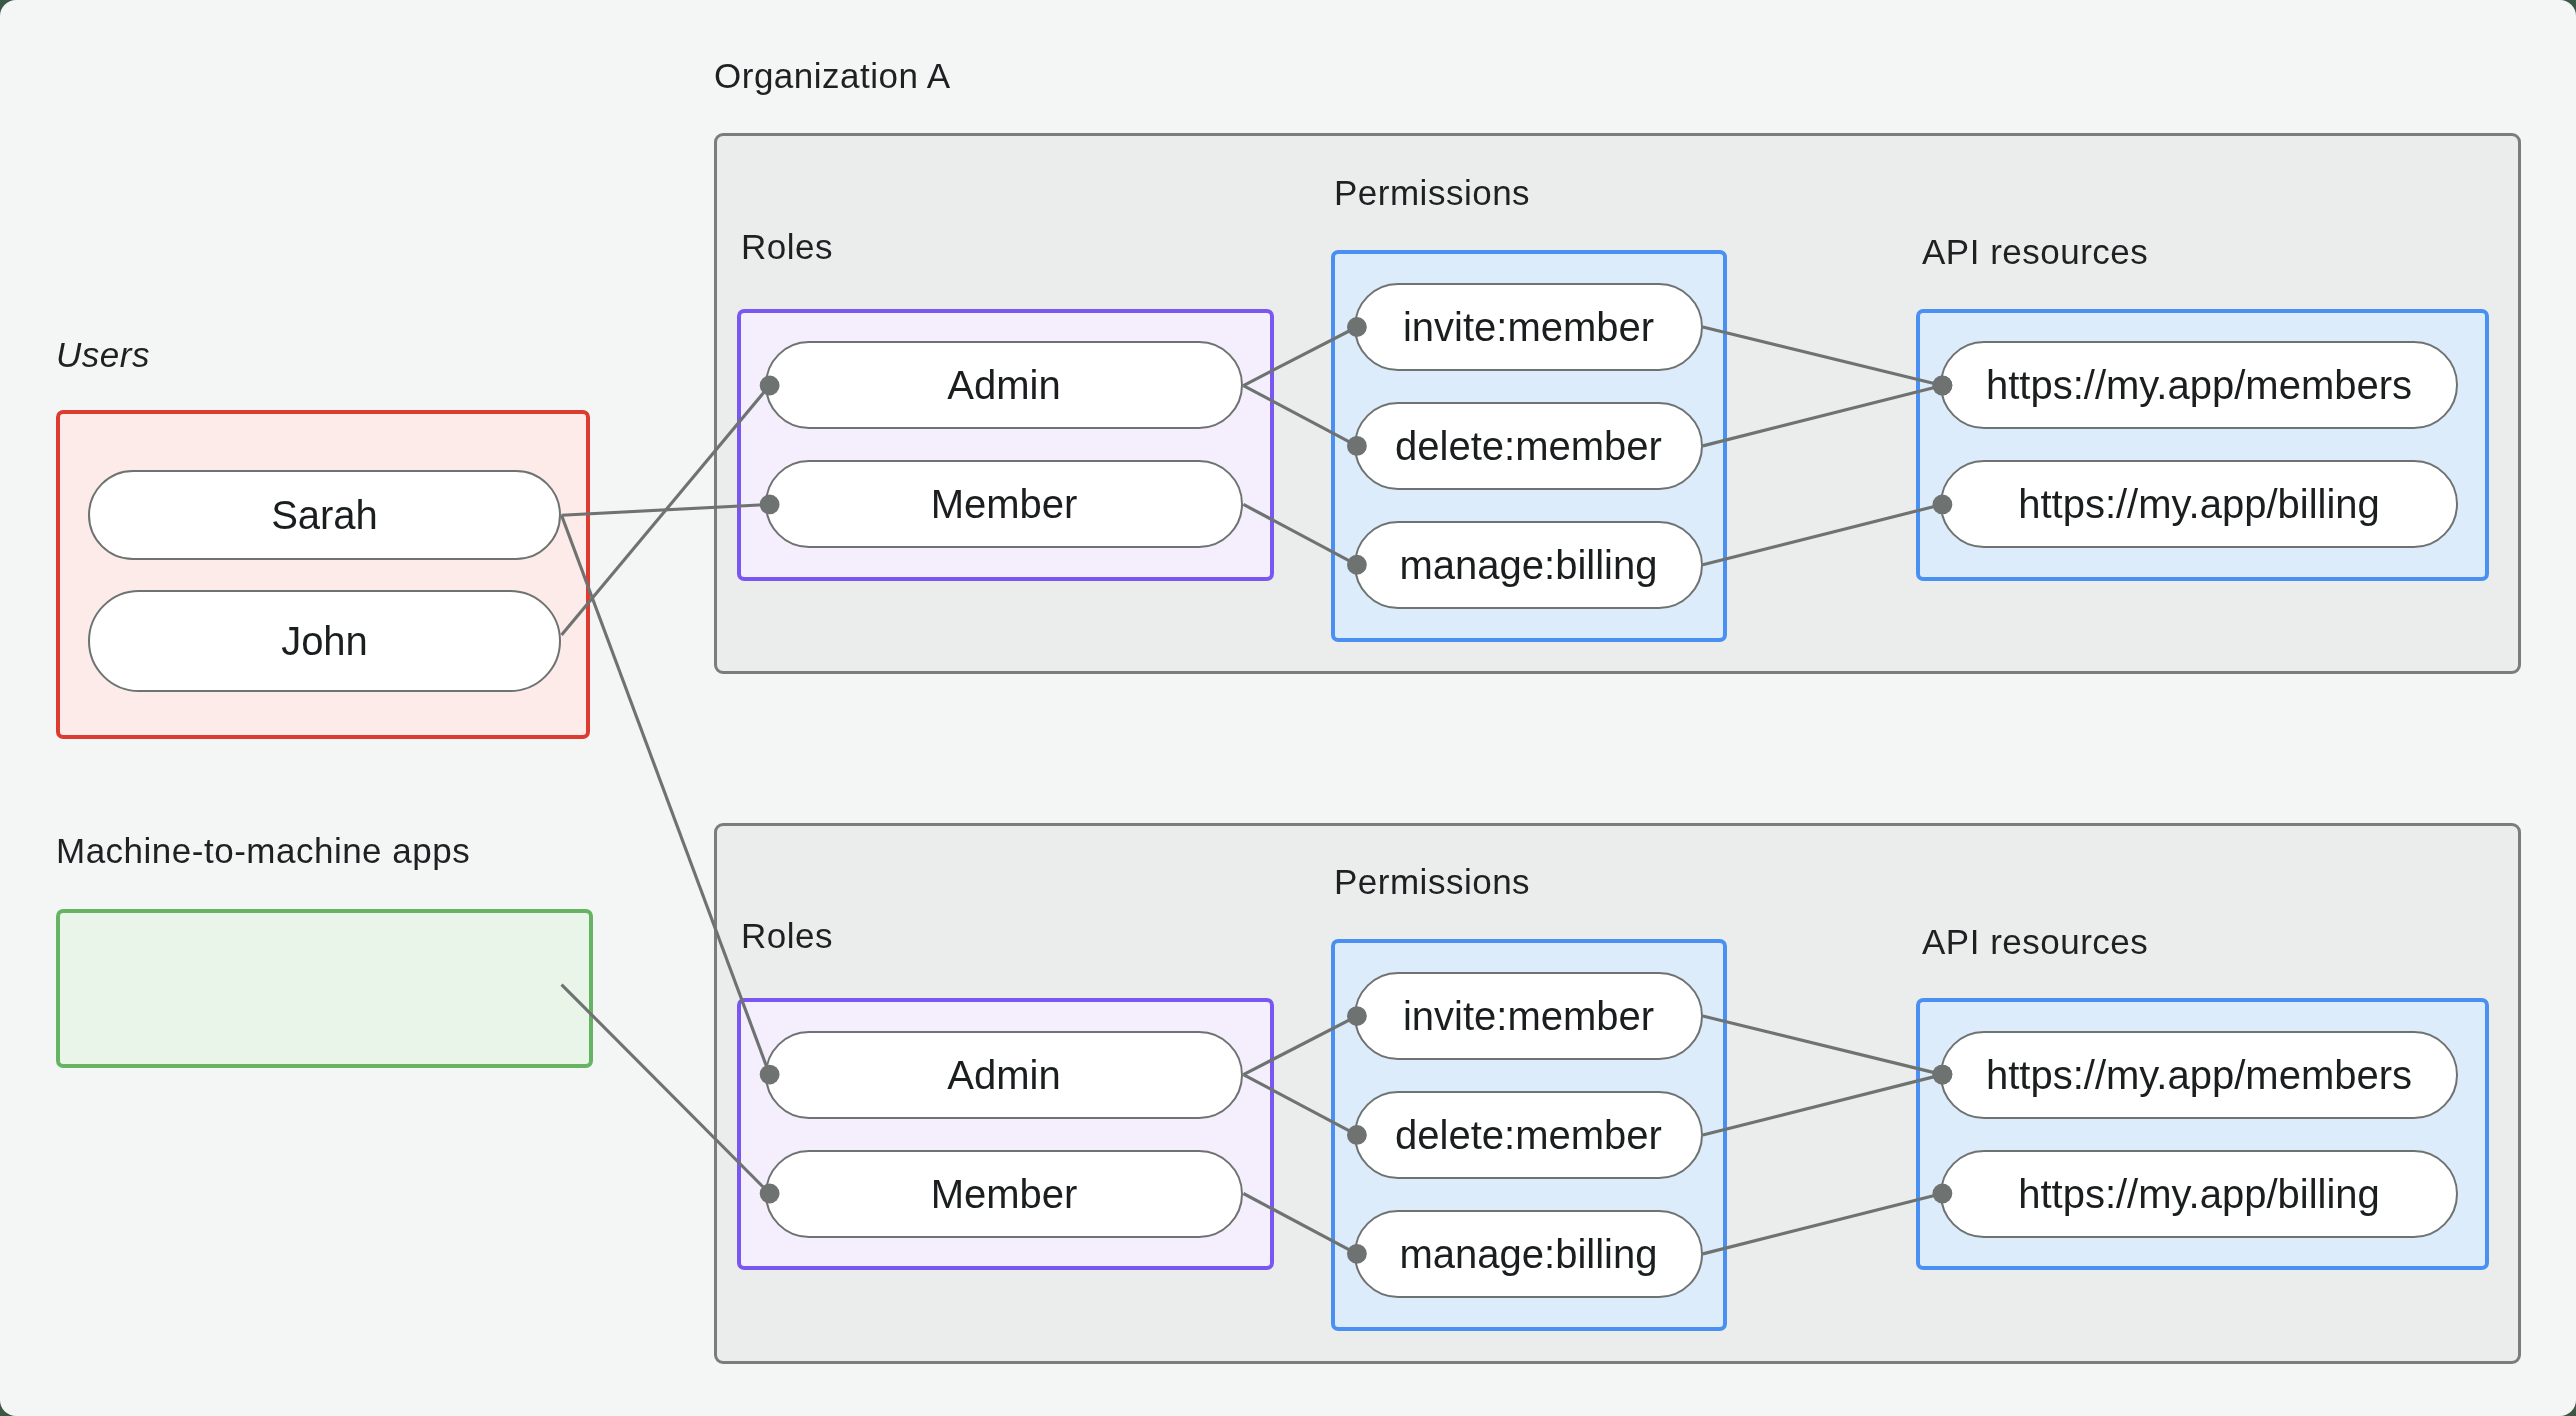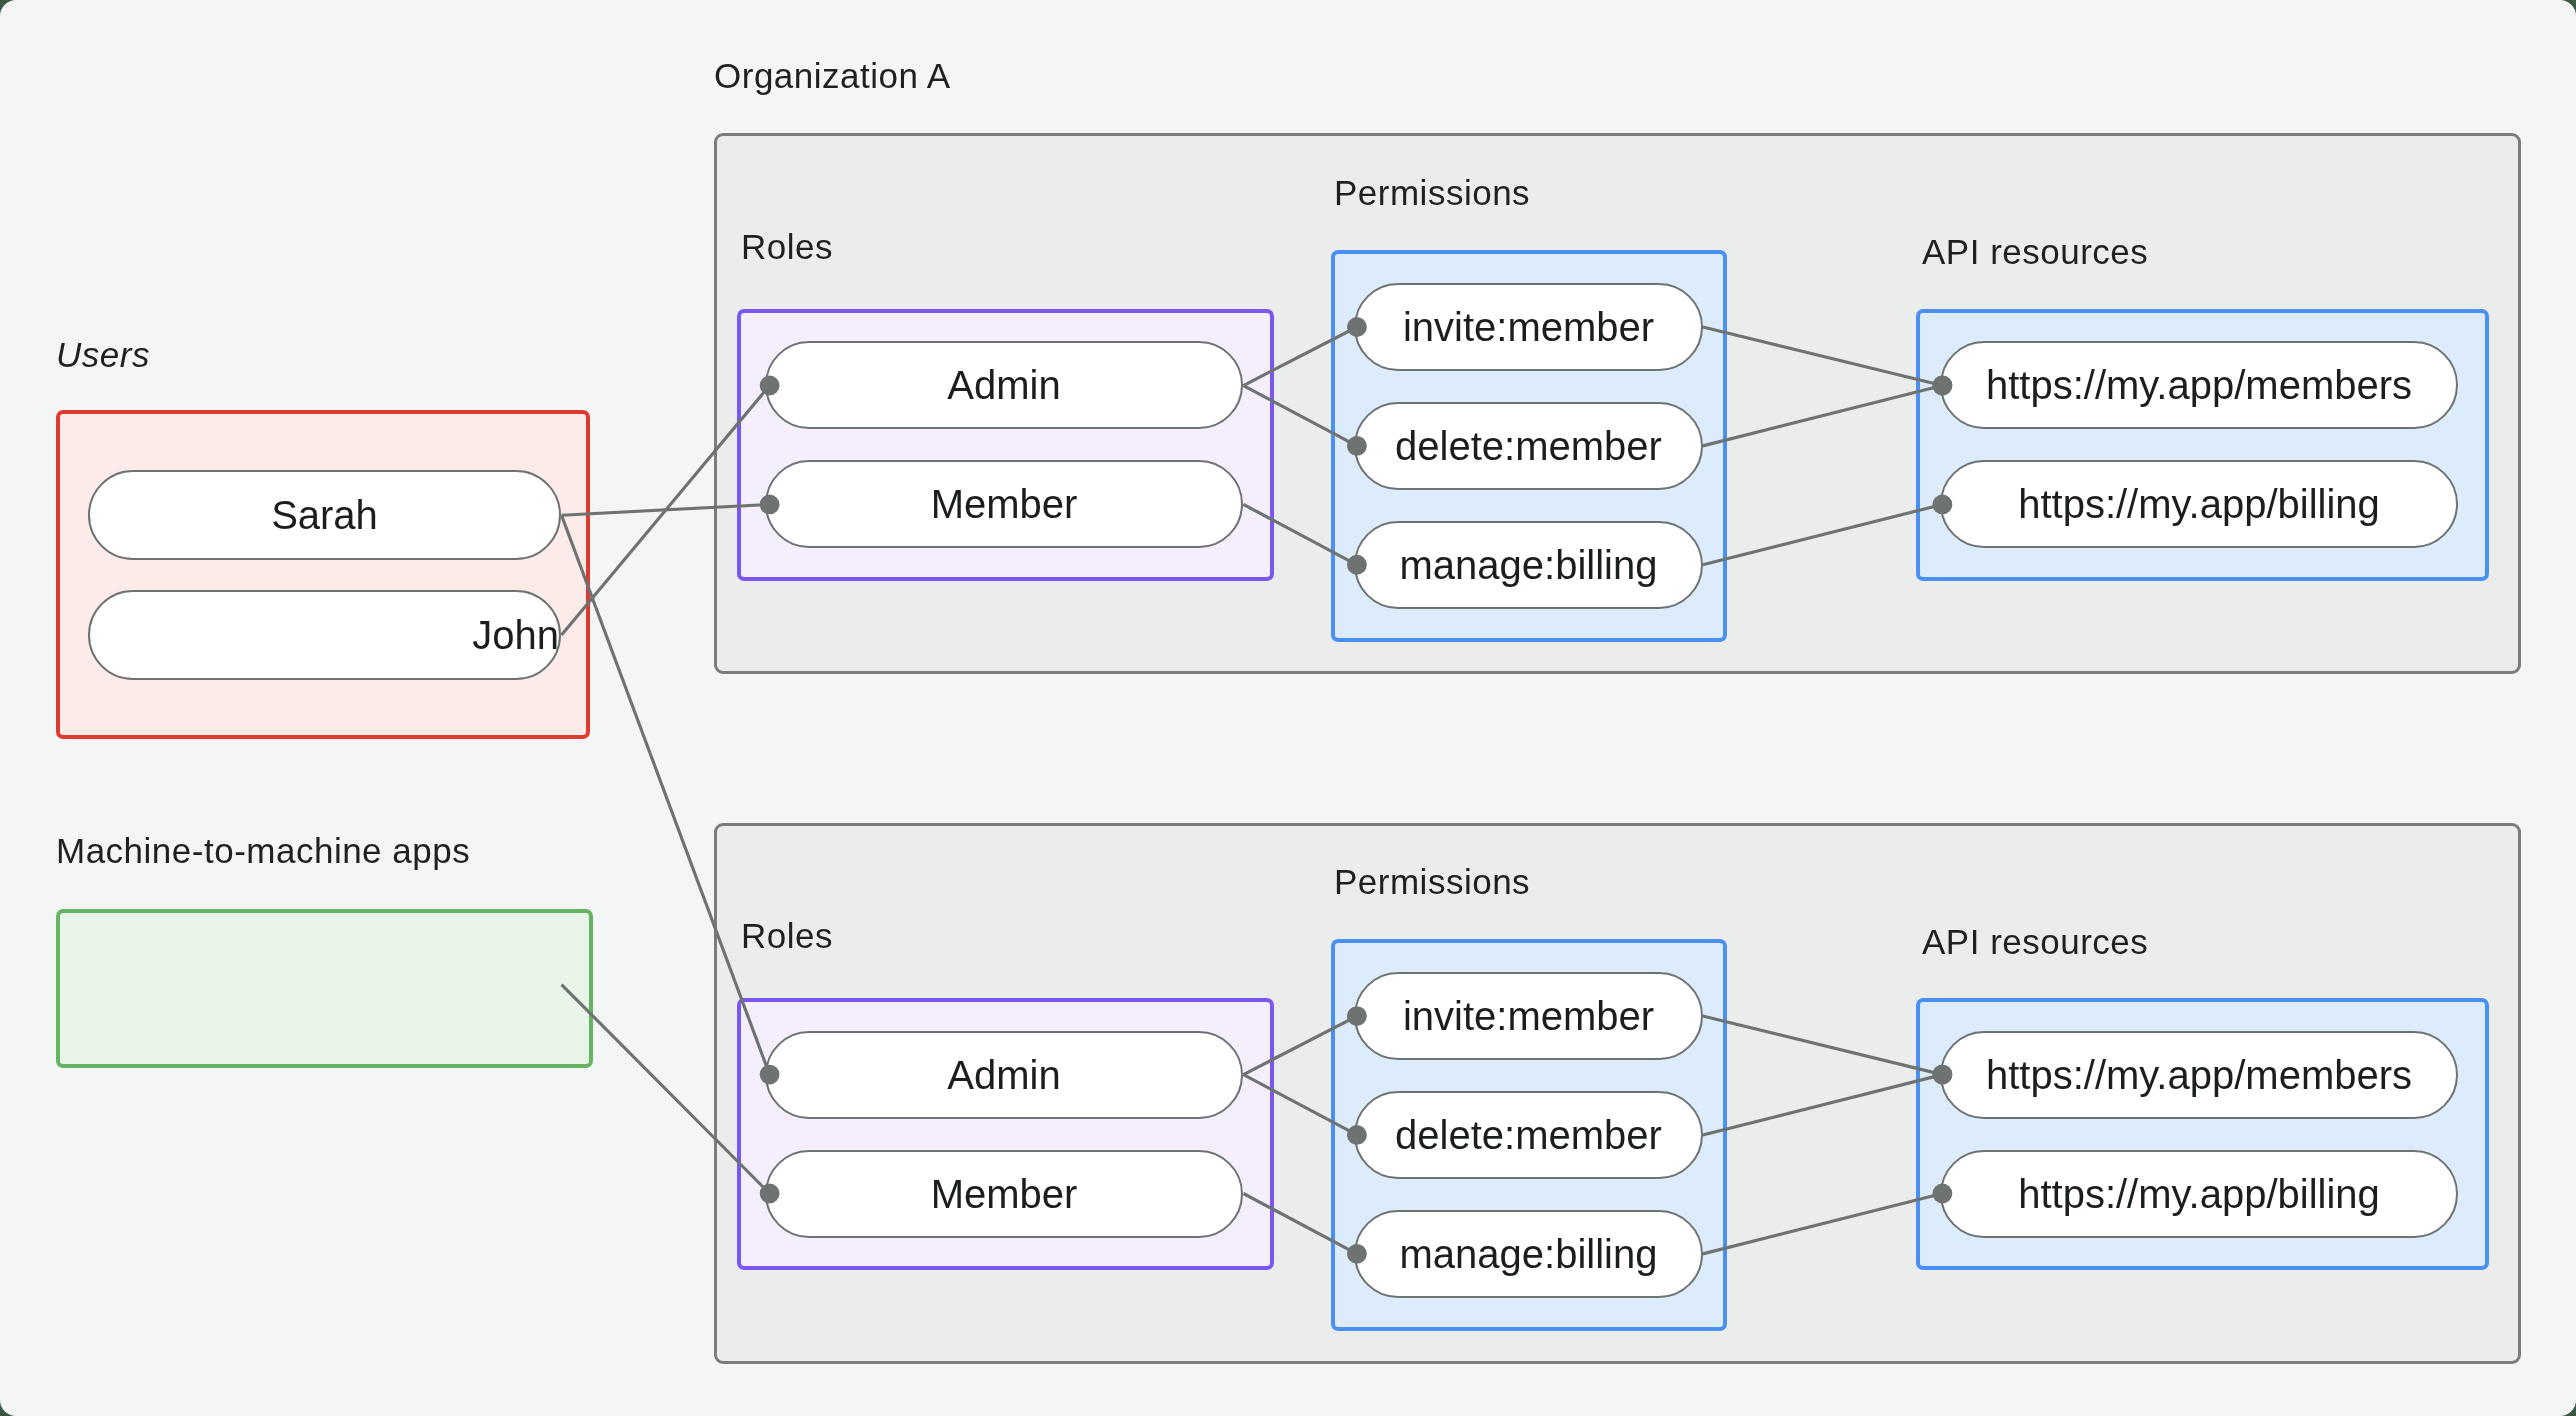--- a/index.html
+++ b/index.html
@@ -50,7 +50,7 @@
   <div class="pill" style="left:88px;top:470px;width:473px;height:90px;">
     <span>Sarah</span>
   </div>
-  <div class="pill" style="left:88px;top:590px;width:473px;height:90px;justify-content:flex-end;">
+  <div class="pill" style="left:88px;top:590px;width:473px;height:102px;">
     <span>John</span>
   </div>
 

